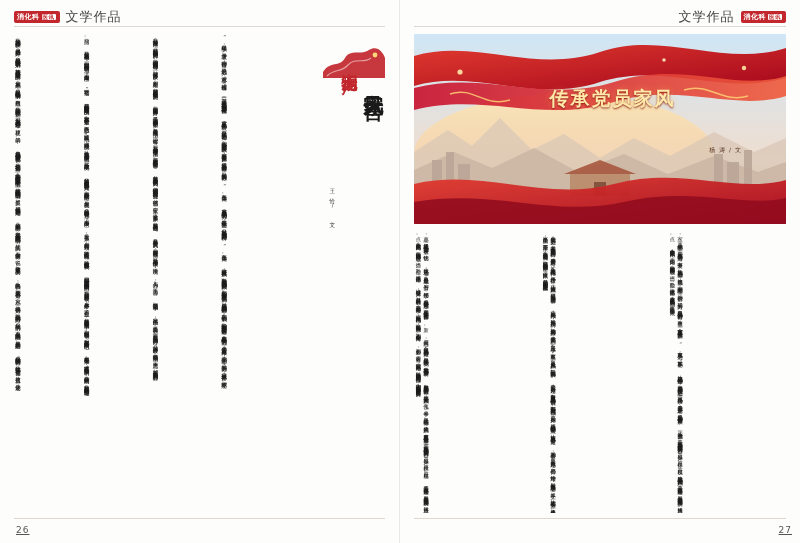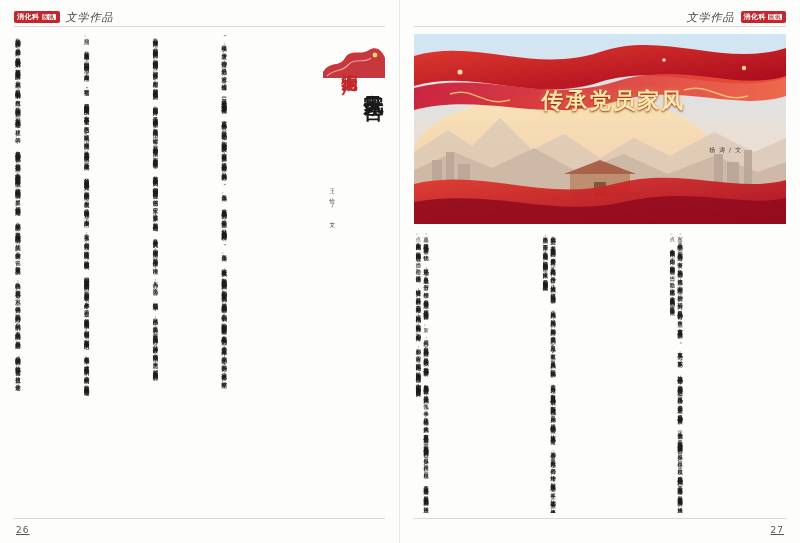--- a/index.html
+++ b/index.html
@@ -73,9 +73,8 @@
   }
   .runhead .sect {
     color: #444;
-    font-size: 11px;
+    font-size: 13px;
     letter-spacing: 1px;
-    font-style: italic;
   }
   .runhead-rule {
     position: absolute;

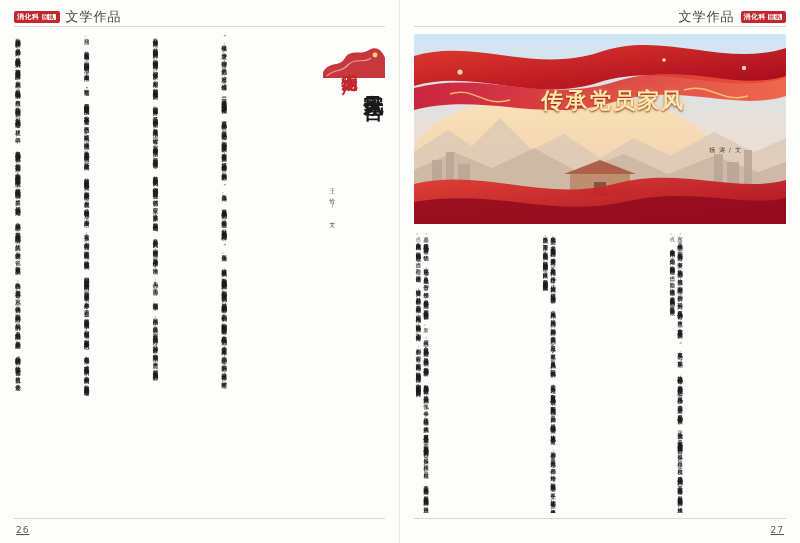--- a/index.html
+++ b/index.html
@@ -197,7 +197,7 @@
     writing-mode: horizontal-tb;
     font-family: "DejaVu Serif", "Liberation Serif", serif;
     font-weight: bold;
-    font-size: 22px;
+    font-size: 19px;
     line-height: 1.35;
     color: #ffe9a8;
     letter-spacing: 2px;

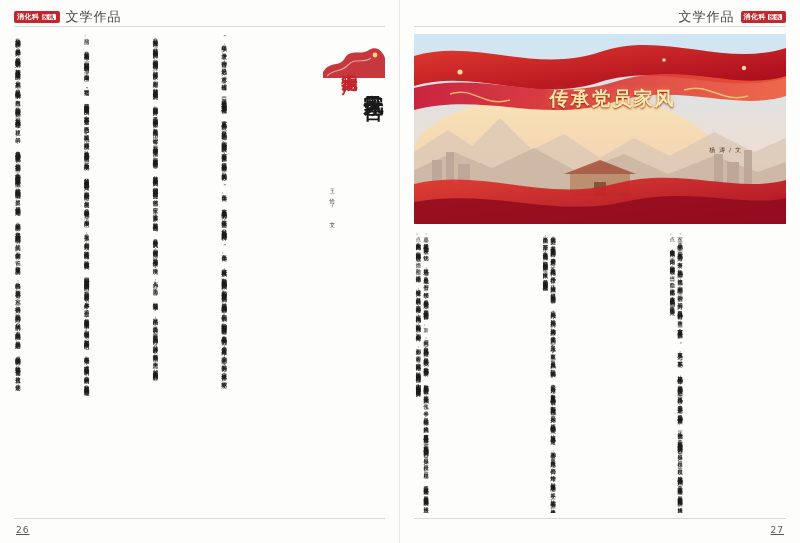--- a/index.html
+++ b/index.html
@@ -94,7 +94,7 @@
     text-decoration: underline;
   }
   .folio.left { left: 16px; }
-  .folio.right { right: 16px; }
+  .folio.right { right: 8px; }
   .folio-rule {
     position: absolute;
     bottom: 24px;

